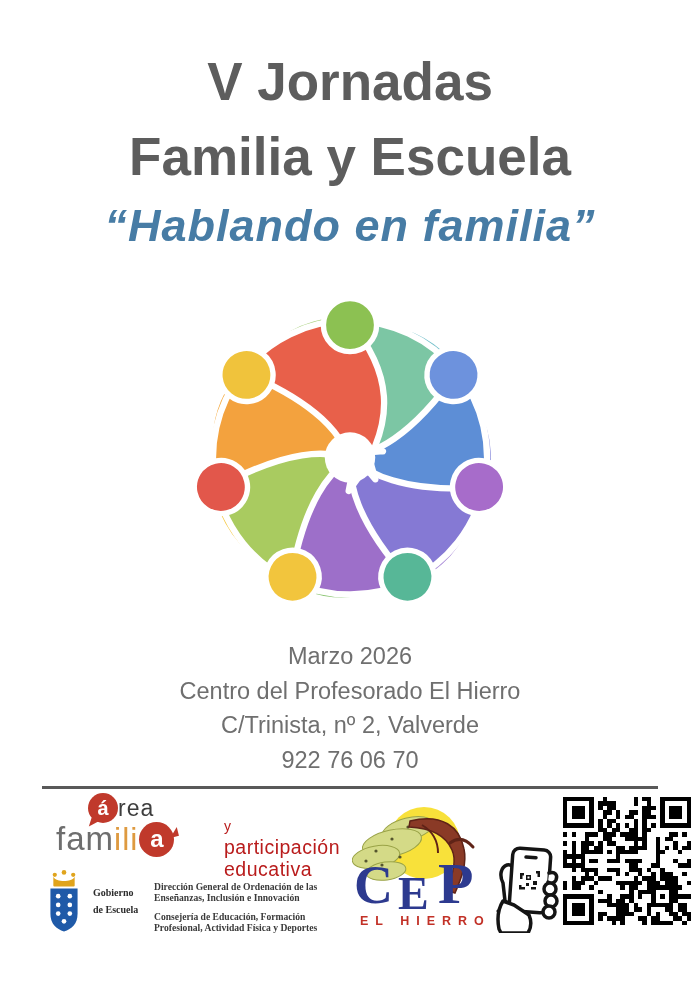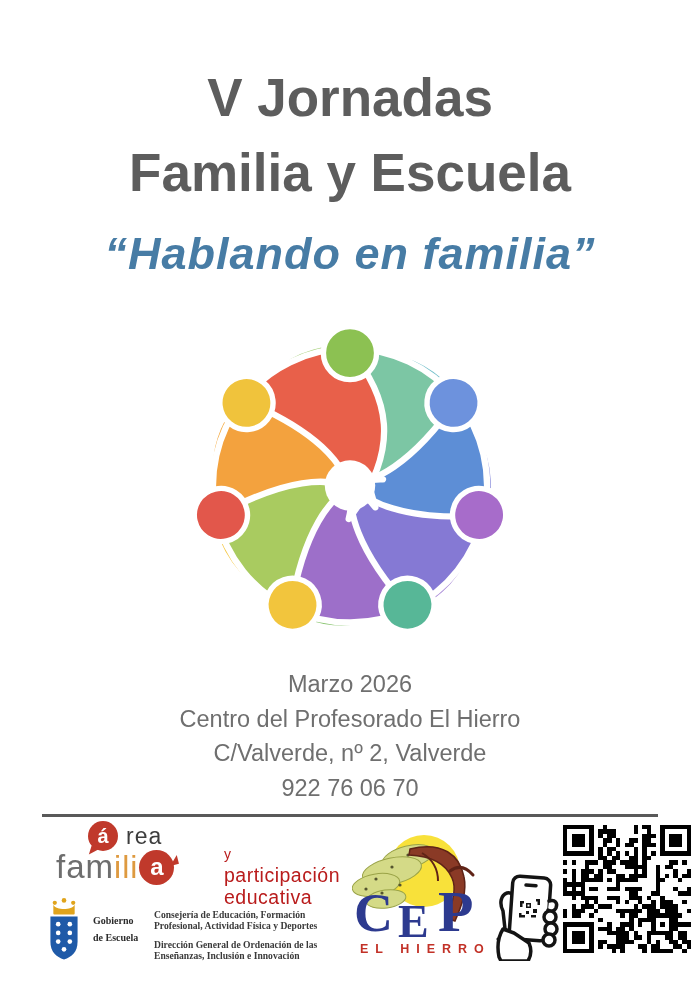--- a/index.html
+++ b/index.html
@@ -7,7 +7,7 @@
           font-family:"Liberation Sans",sans-serif;}
 
   
-  .title{margin-top:0;padding-top:60px;text-align:center;color:var(--title);
+  .title{margin-top:0;padding-top:44px;text-align:center;color:var(--title);
          font-size:53px;line-height:75px;font-weight:bold;letter-spacing:0px;}
   .subtitle{margin-top:18px;text-align:center;color:var(--subtitle);
             font-size:45px;font-weight:bold;font-style:italic;letter-spacing:1px;}

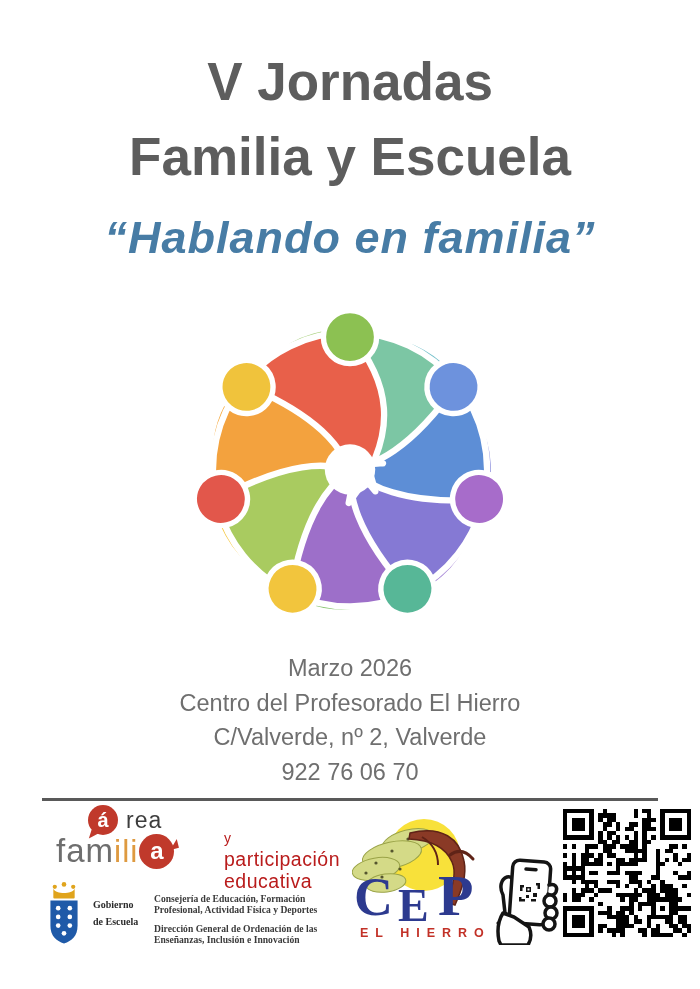--- a/index.html
+++ b/index.html
@@ -9,7 +9,7 @@
   
   .title{margin-top:0;padding-top:44px;text-align:center;color:var(--title);
          font-size:53px;line-height:75px;font-weight:bold;letter-spacing:0px;}
-  .subtitle{margin-top:18px;text-align:center;color:var(--subtitle);
+  .subtitle{margin-top:6px;text-align:center;color:var(--subtitle);
             font-size:45px;font-weight:bold;font-style:italic;letter-spacing:1px;}
 
   

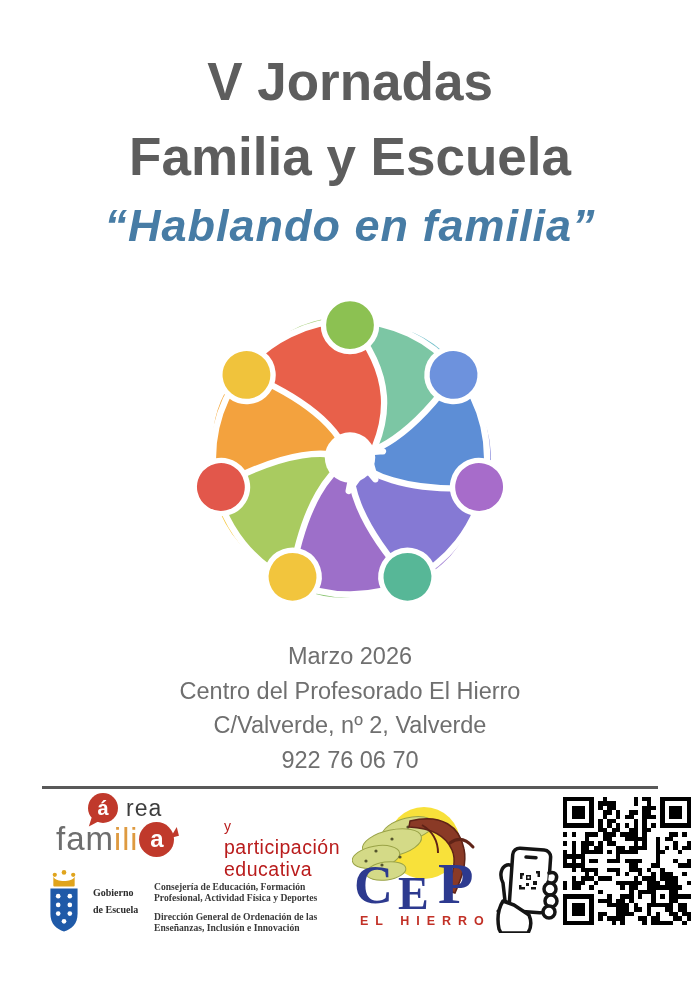--- a/index.html
+++ b/index.html
@@ -109,7 +109,7 @@
   <div class="details">
     <div>Marzo 2026</div>
     <div>Centro del Profesorado El Hierro</div>
-    <div>C/Valverde, nº 2, Valverde</div>
+    <div>C/Trinista, nº 2, Valverde</div>
     <div>922 76 06 70</div>
   </div>
 

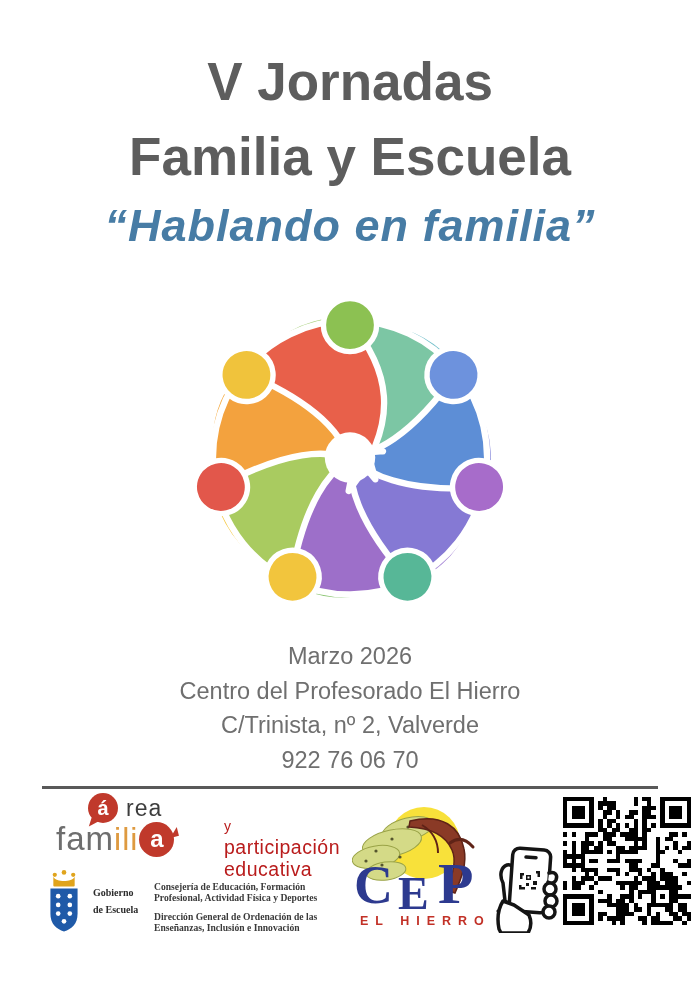--- a/index.html
+++ b/index.html
@@ -35,7 +35,7 @@
   .af-bubble:after{content:"";position:absolute;left:2px;bottom:-5px;width:0;height:0;
              border-left:9px solid var(--logo_red);border-bottom:9px solid transparent;
              transform:rotate(18deg);}
-  .af-area-rest{color:#3d3d3d;font-size:23px;font-weight:500;letter-spacing:1px;padding-left:8px;}
+  .af-area-rest{color:#3d3d3d;font-size:23px;font-weight:500;letter-spacing:1px;padding-left:0;}
   .af-fam{position:absolute;left:0;top:27px;display:flex;align-items:center;font-weight:500;}
   .af-fam-gray{color:#6e6e6e;font-size:33px;letter-spacing:1px;}
   .af-fam-orange{color:#de9a40;font-size:32px;letter-spacing:1px;}

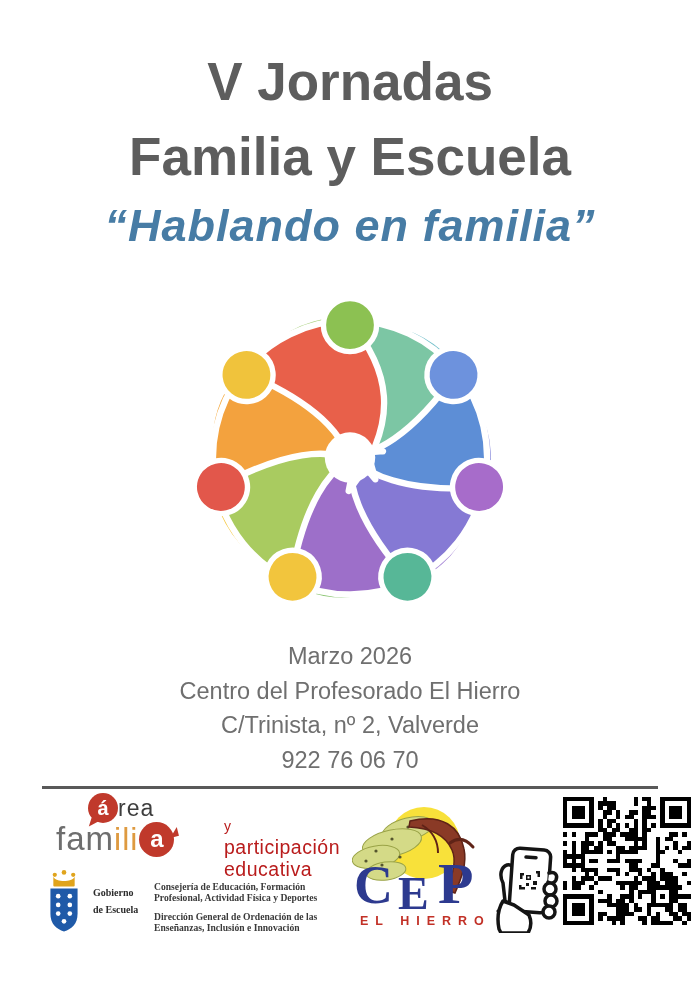--- a/index.html
+++ b/index.html
@@ -161,12 +161,12 @@
 
     <div class="consejeria">
       <p>
+        <span>Dirección General de Ordenación de las</span><br>
+        <span>Enseñanzas, Inclusión e Innovación</span>
+      </p>
+      <p>
         <span>Consejería de Educación, Formación</span><br>
         <span>Profesional, Actividad Física y Deportes</span>
-      </p>
-      <p>
-        <span>Dirección General de Ordenación de las</span><br>
-        <span>Enseñanzas, Inclusión e Innovación</span>
       </p>
     </div>
 

